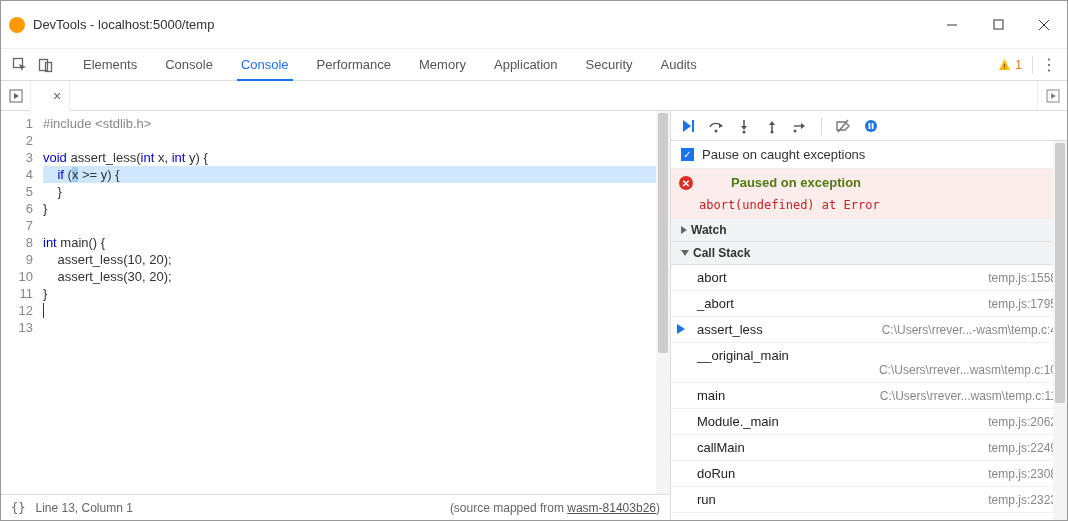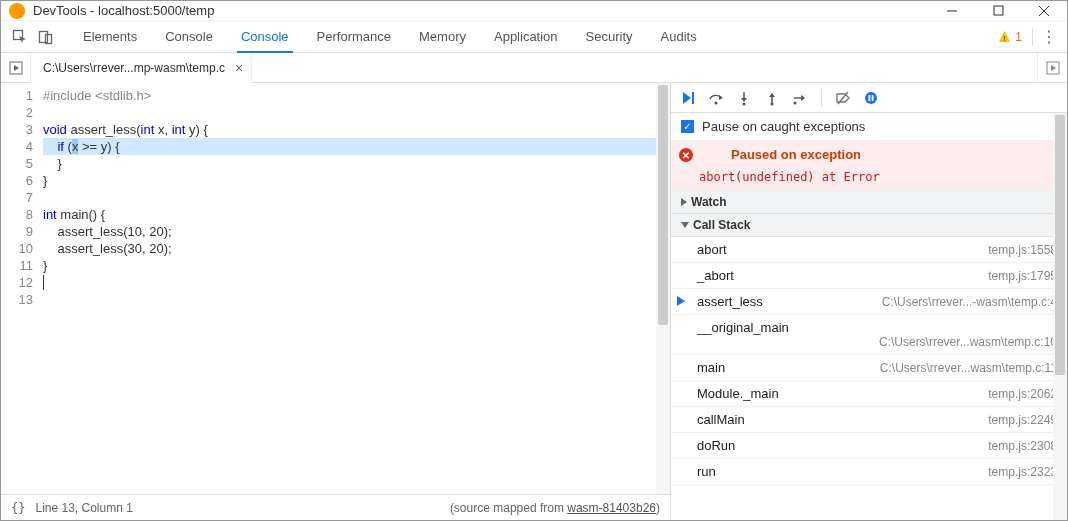--- a/index.html
+++ b/index.html
@@ -5,7 +5,7 @@
 * { margin: 0; padding: 0; box-sizing: border-box; font-family: "Segoe UI", Arial, sans-serif; }
 body { background: #fff; font-size: 12px; color: #333; }
 .window { width: 1068px; height: 521px; border: 1px solid #999; display: flex; flex-direction: column; background: #fff; }
-.titlebar { height: 20px; display: flex; align-items: center; padding: 0 0 0 8px; border-bottom: 1px solid #eee; }
+.titlebar { height: 48px; display: flex; align-items: center; padding: 0 0 0 8px; border-bottom: 1px solid #eee; }
 .titlebar .icon { width: 16px; height: 16px; border-radius: 50%; background: #f90; margin-right: 8px; flex-shrink:0; }
 .titlebar .title { flex: 1; font-size: 13px; color: #333; }
 .winbtn { width: 46px; height: 32px; display: flex; align-items: center; justify-content: center; color: #444; font-size: 13px; }

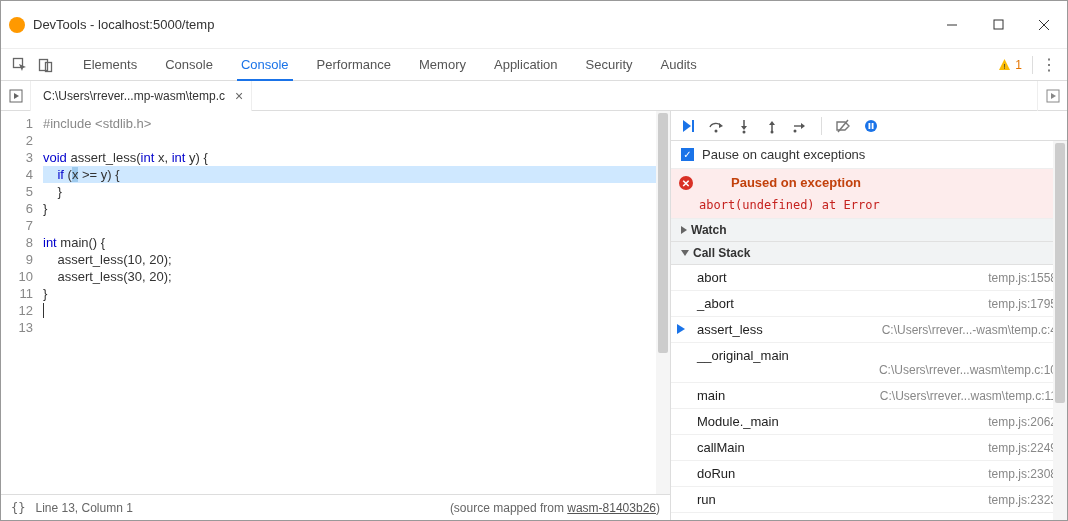--- a/index.html
+++ b/index.html
@@ -135,7 +135,6 @@
         </svg>
     </div>
     <div class="filetab">
-      <span>C:\Users\rrever...mp-wasm\temp.c</span>
       <span class="x">×</span>
     </div>
     <div class="spacer"></div>

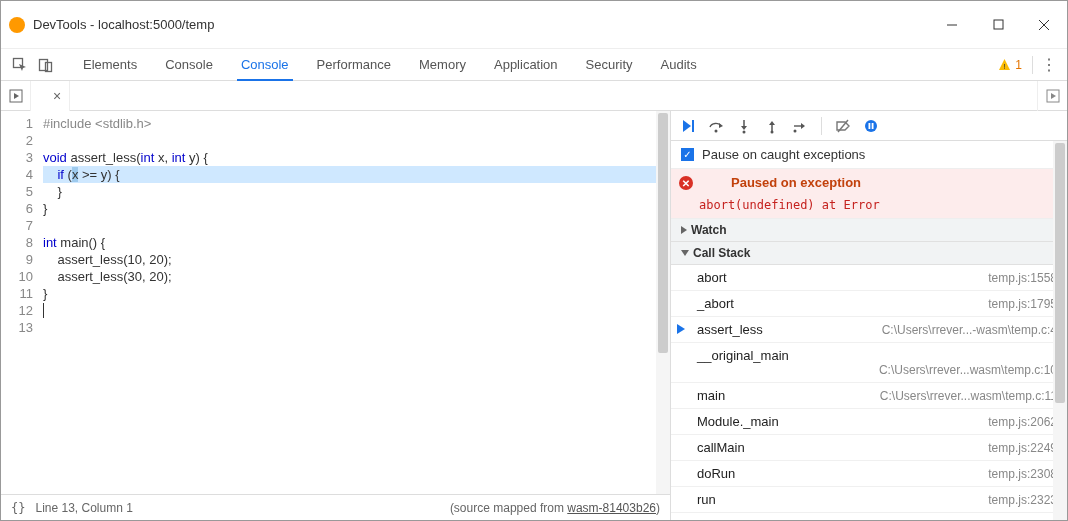--- a/index.html
+++ b/index.html
@@ -48,7 +48,7 @@
 .row.excp-hdr { background:#fff; }
 .row.excp { background:#fdecec; flex-direction:column; align-items:flex-start; padding:6px 10px 6px 28px; position:relative;}
 .row.excp .badge { position:absolute; left:8px; top:7px; width:14px; height:14px; border-radius:50%; background:#d93025; color:#fff; font-size:10px; display:flex; align-items:center; justify-content:center; font-weight:bold;}
-.row.excp .t1 { color:#c2410c; font-weight:600;padding-left:32px;}
+.row.excp .t1 { color:#4d7c0f; font-weight:600;padding-left:32px;}
 .row.excp .t2 { color:#c5221f; font-family:Consolas,Menlo,monospace; font-size:12px;}
 .section-hdr { padding:4px 10px; background:#f1f3f4; color:#333; font-size:12px; border-bottom:1px solid #e0e0e0; display:flex; align-items:center; gap:4px;font-weight:bold;}
 .tri { display:inline-block; width:0; height:0; }

